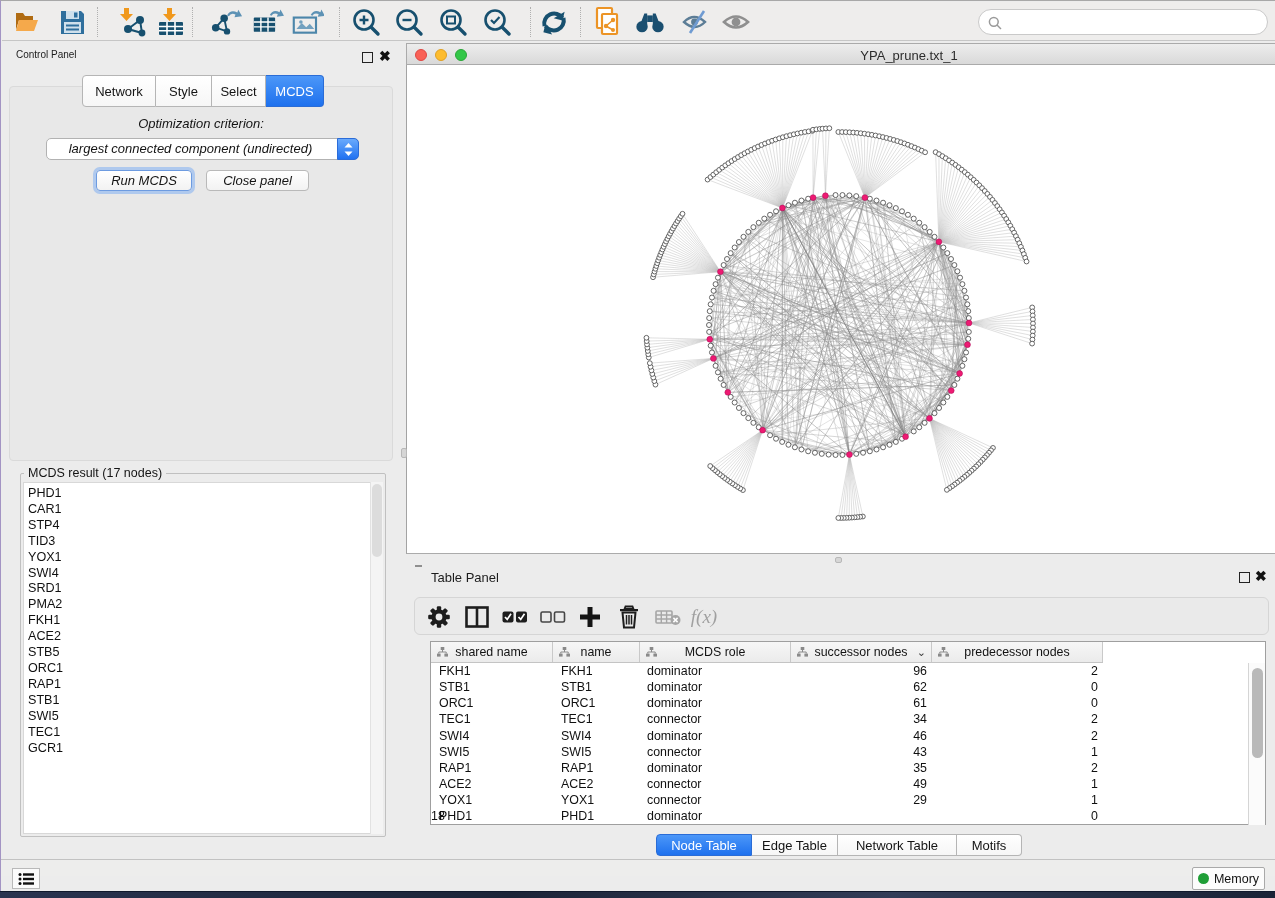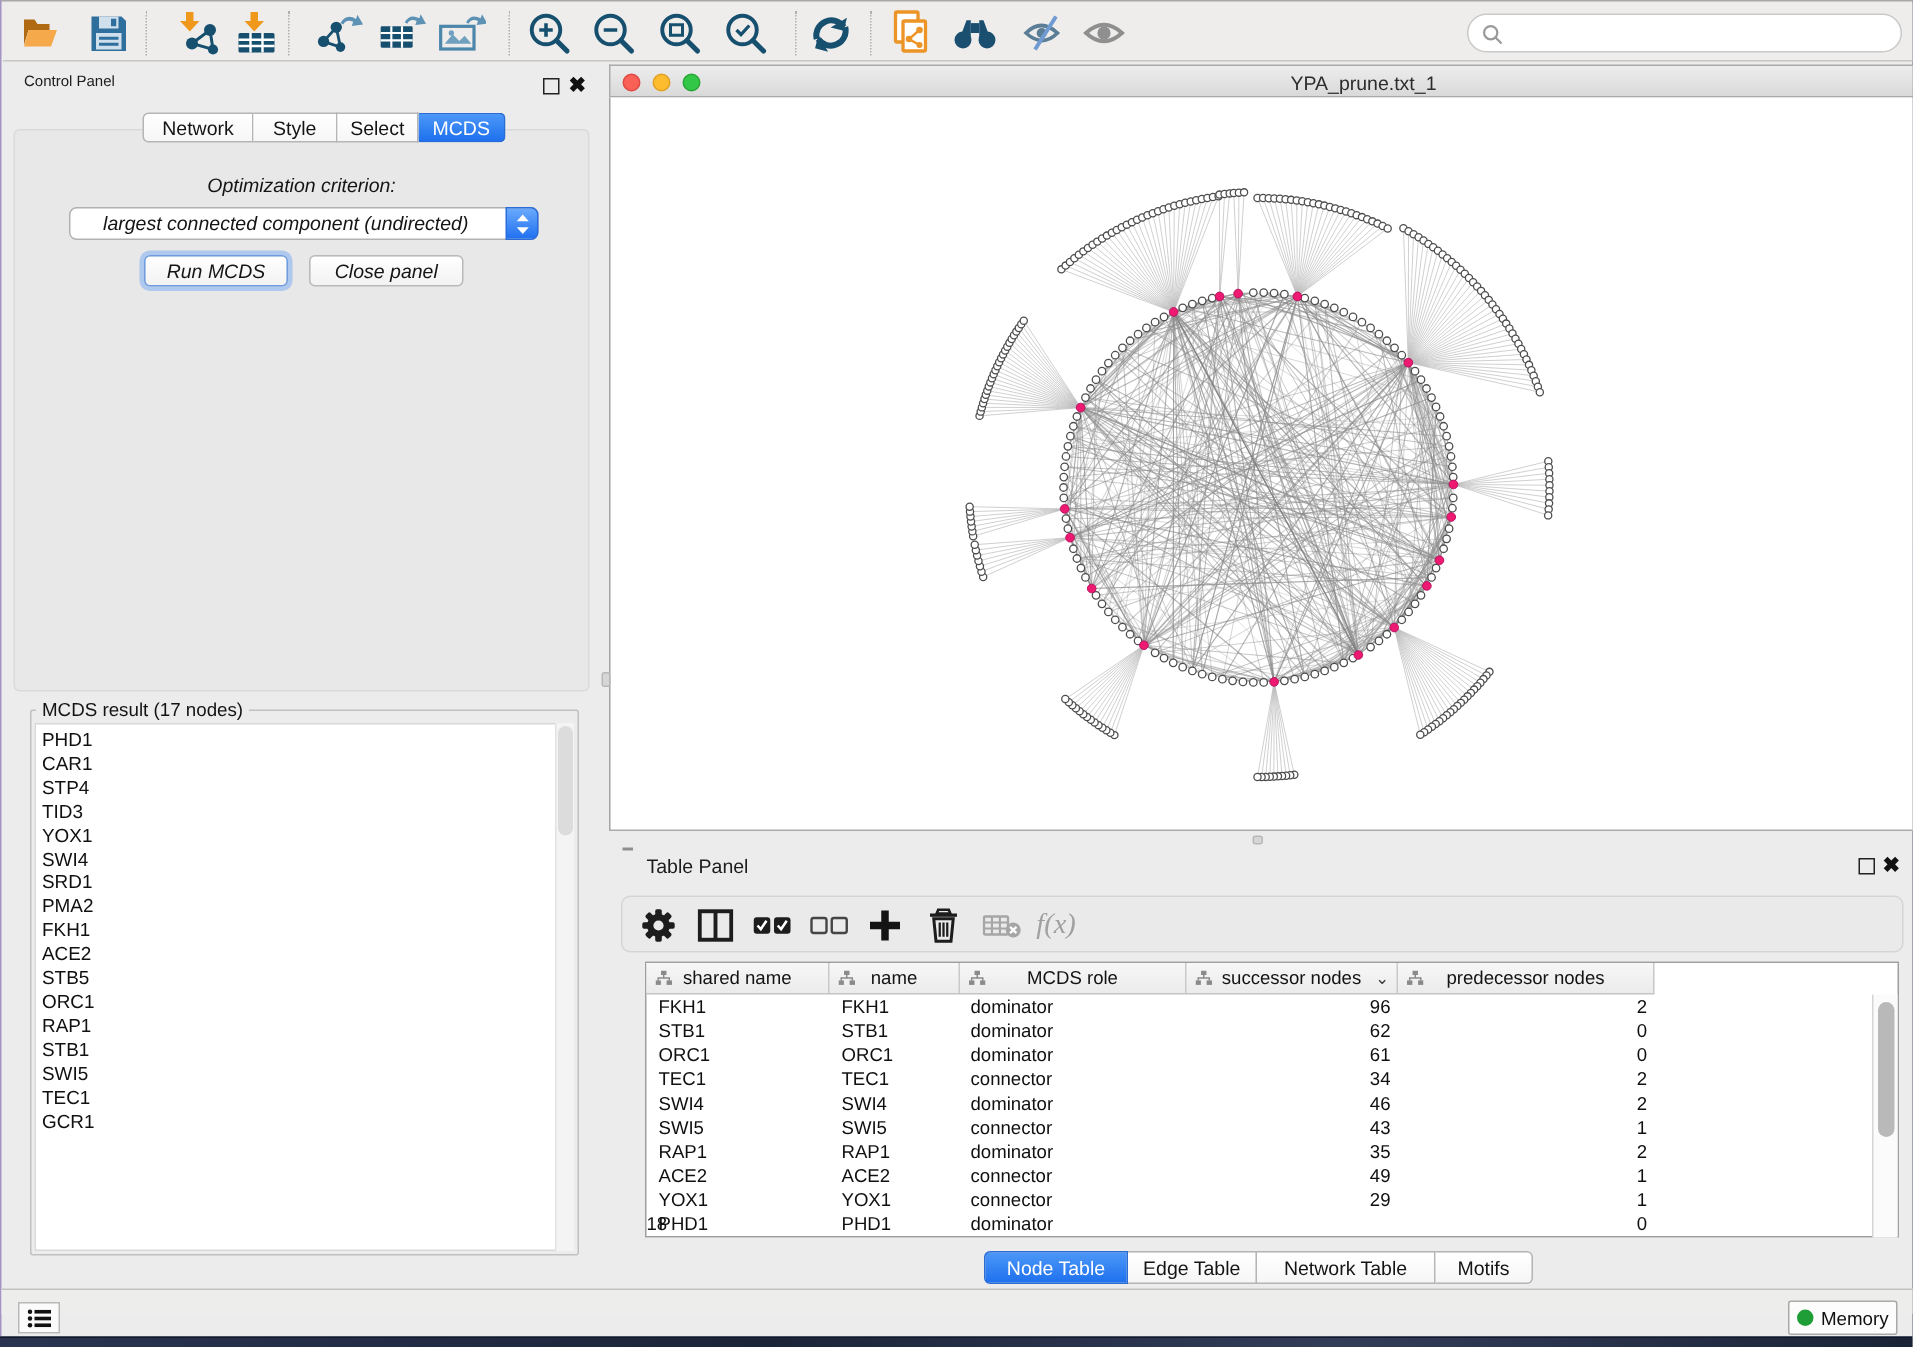--- a/index.html
+++ b/index.html
@@ -35,7 +35,7 @@
   .seg:first-child { border-left:1px solid #b5b5b5; border-radius:4px 0 0 4px; }
   .seg:last-child  { border-radius:0 4px 4px 0; }
   .seg.active { background:linear-gradient(#4c97f8,#1e71ee); color:#fff; border-color:#2a6cd6; }
-  #cp-tabs { left:81px; top:74px; height:20px; z-index:3;margin-left:13px; }
+  #cp-tabs { left:81px; top:74px; height:32px; z-index:3; }
   #mcds-body { position:absolute; left:8px; top:85px; width:384px; height:375px;
                background:#e8e8e8; border:1px solid #dadada; border-radius:4px;font-style:italic; }
   #opt-label { position:absolute; left:0; top:29px; width:100%; text-align:center; font-size:13px; color:#141414; }

